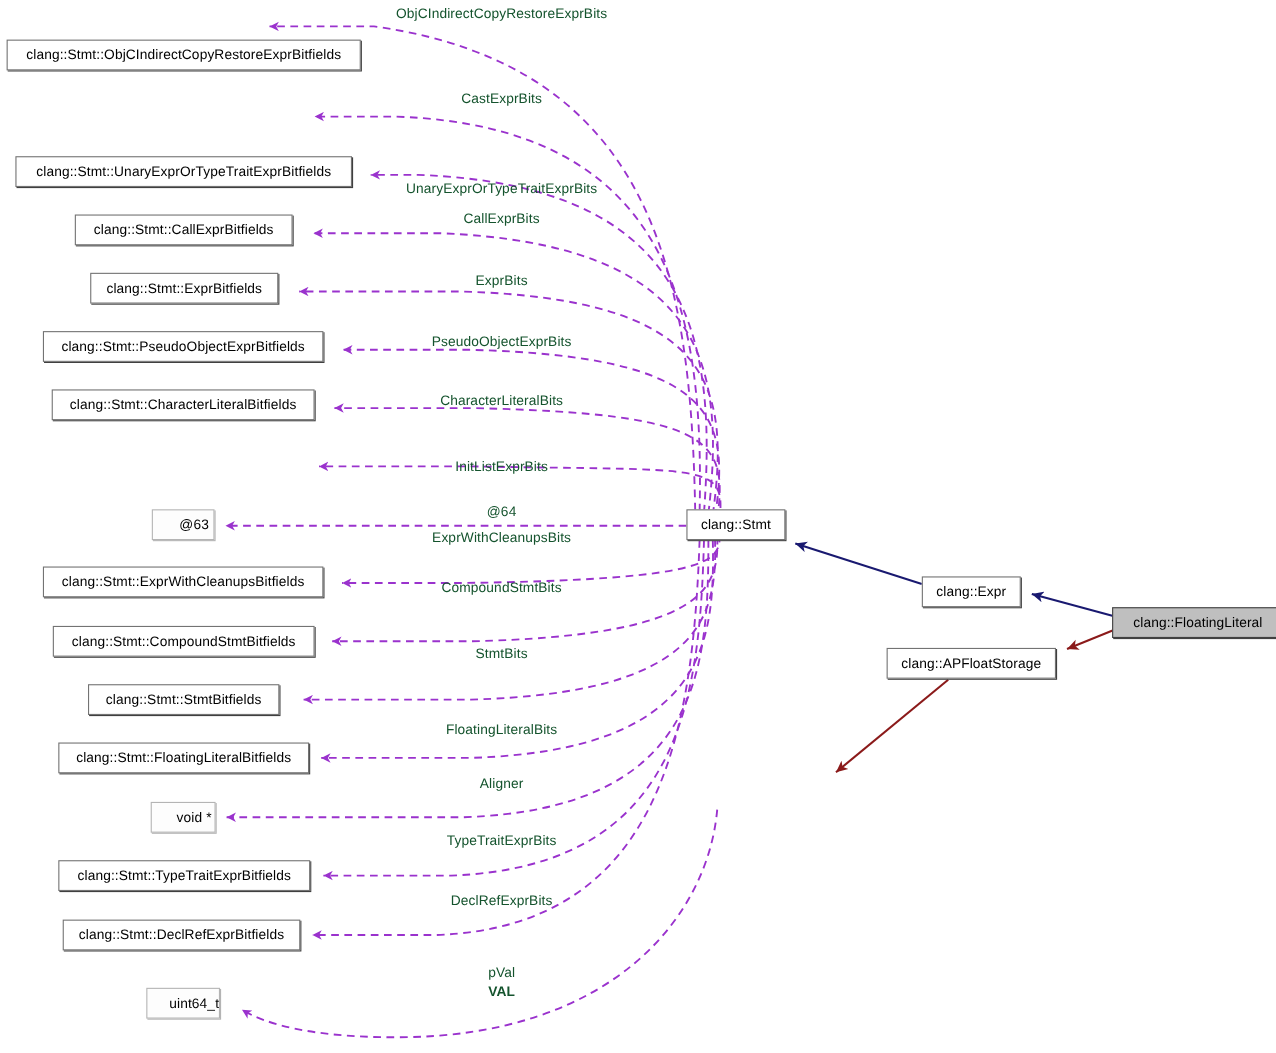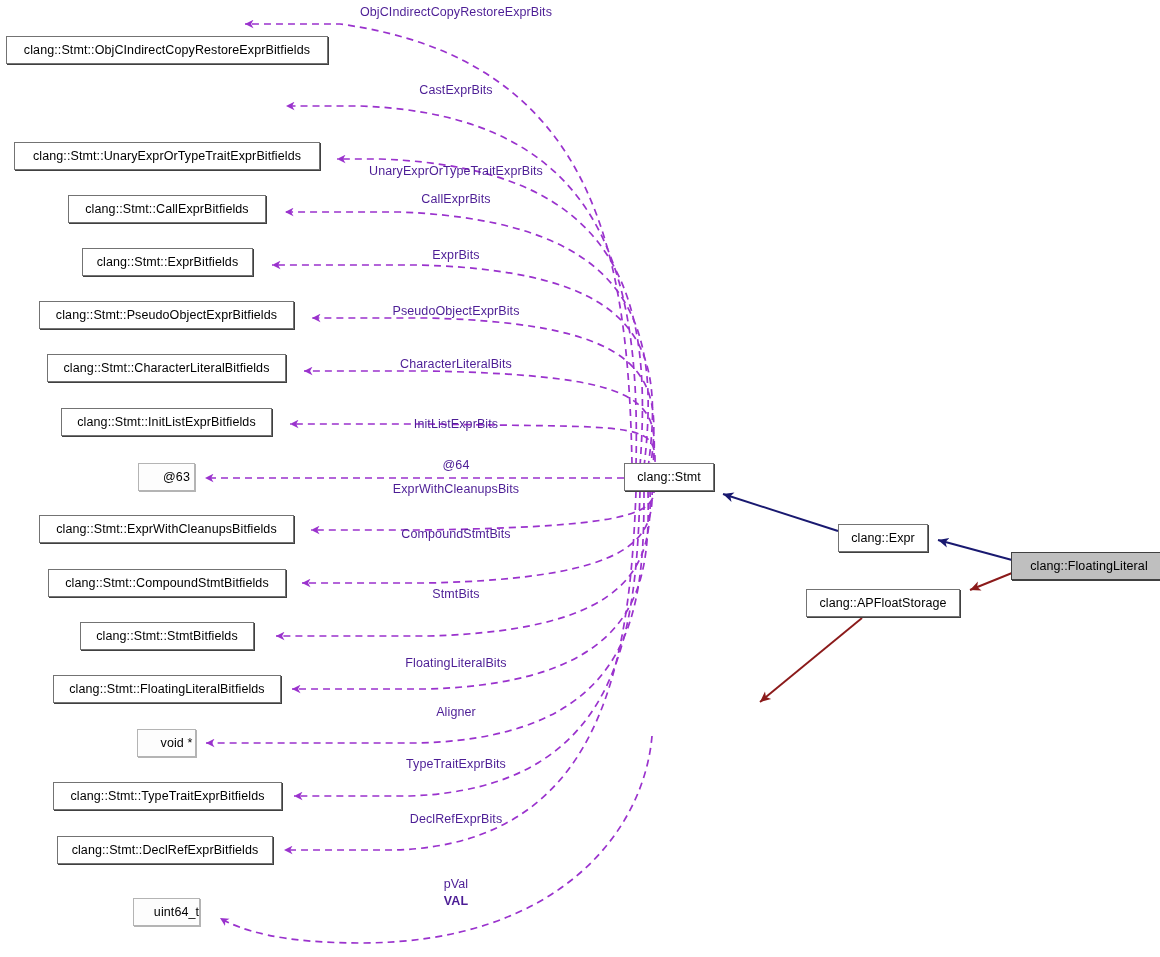--- a/index.html
+++ b/index.html
@@ -44,7 +44,7 @@
   .edge-label{
     position:absolute;
     font-size:12.5px;
-    color:#4c1d95;
+    color:#14532d;
     white-space:nowrap;
     text-align:center;
     transform:translateX(-50%);

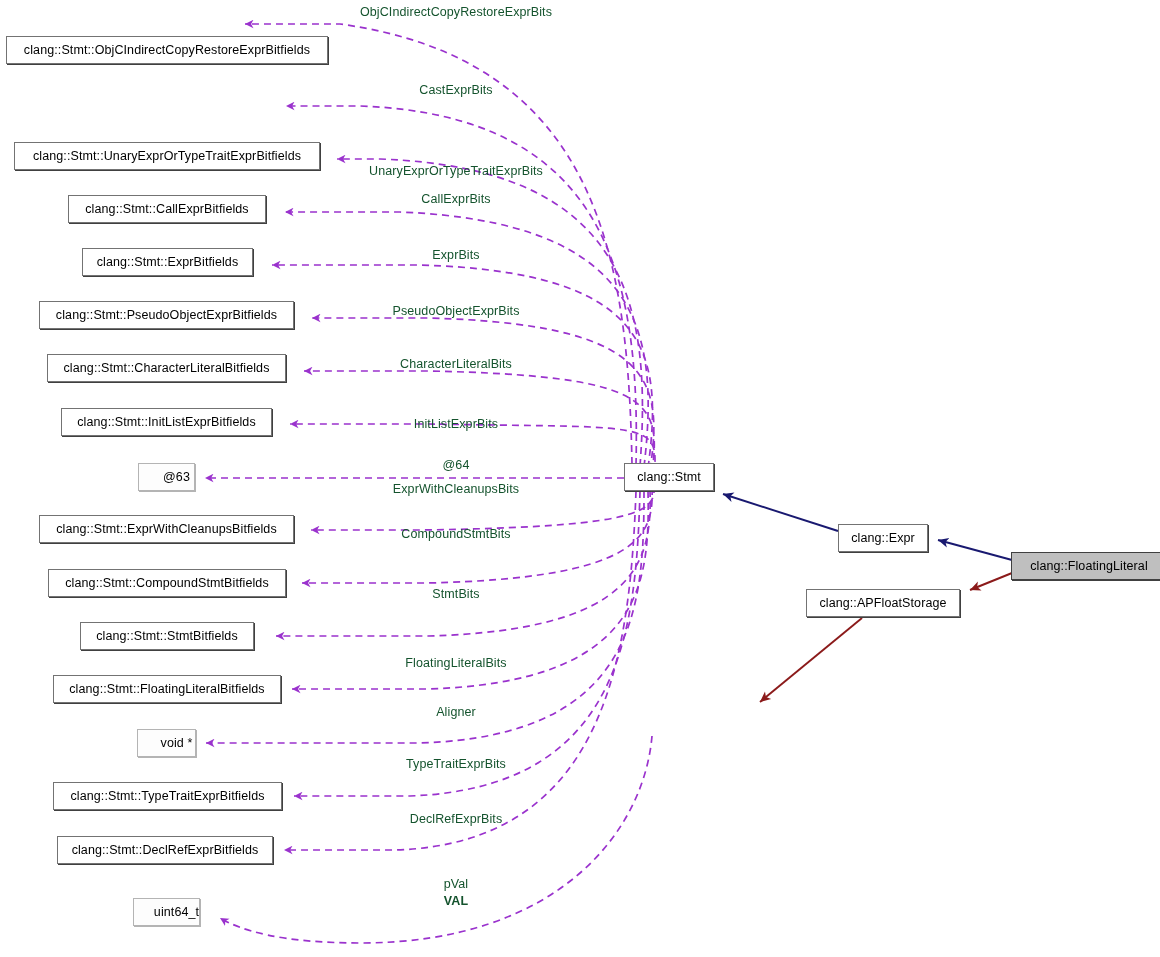--- a/index.html
+++ b/index.html
@@ -143,9 +143,6 @@
     <span>clang::Stmt::CharacterLiteralBitfields</span>
   </div>
 
-  <div class="node" style="left:61px;top:408px;width:211px;">
-    <span>clang::Stmt::InitListExprBitfields</span>
-  </div>
 
   <div class="node plain" style="left:138px;top:463px;width:57px;">
     <span>@63</span>

